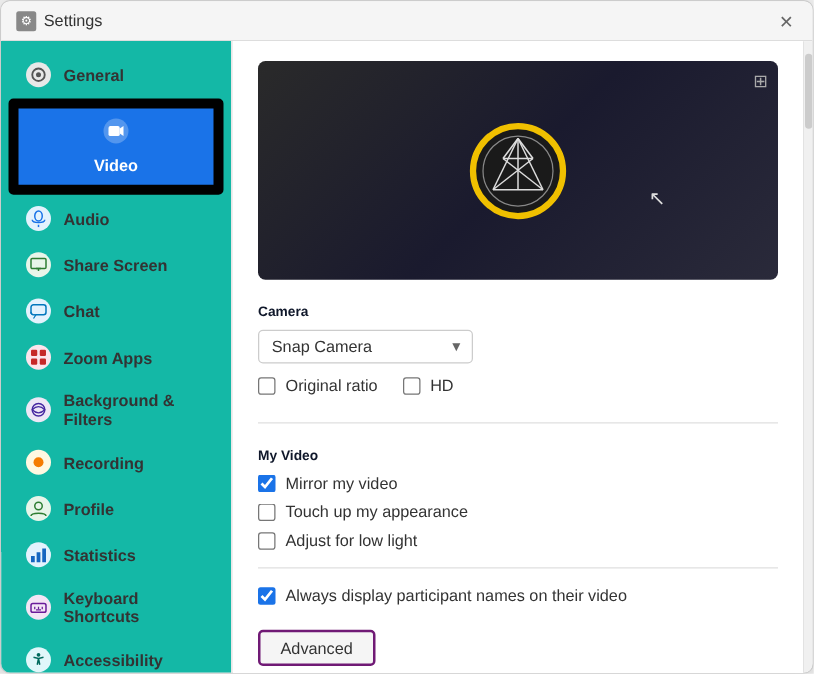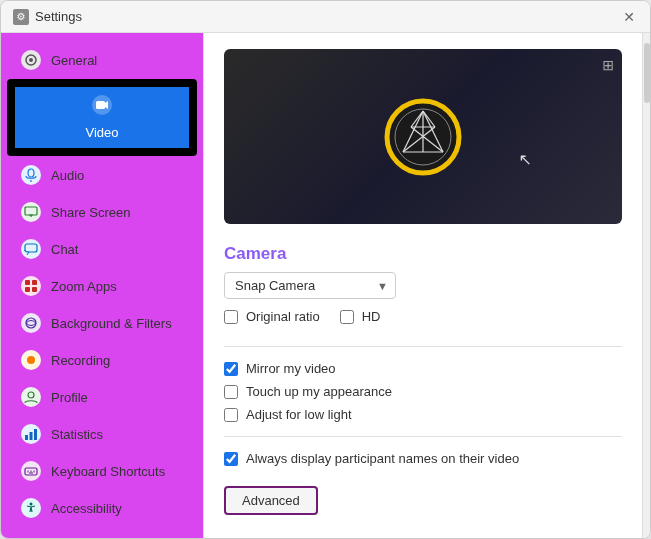--- a/index.html
+++ b/index.html
@@ -72,11 +72,12 @@
       overflow: hidden;
     }
     .sidebar {
-      width: 203px;
-      background: #d946ef;
+      width: 185px;
+      background: #14b8a6;
       border-right: 1px solid #e0e0e0;
       overflow-y: auto;
       padding: 8px 0;
+      font-weight: bold;
     }
     .sidebar-item {
       display: flex;

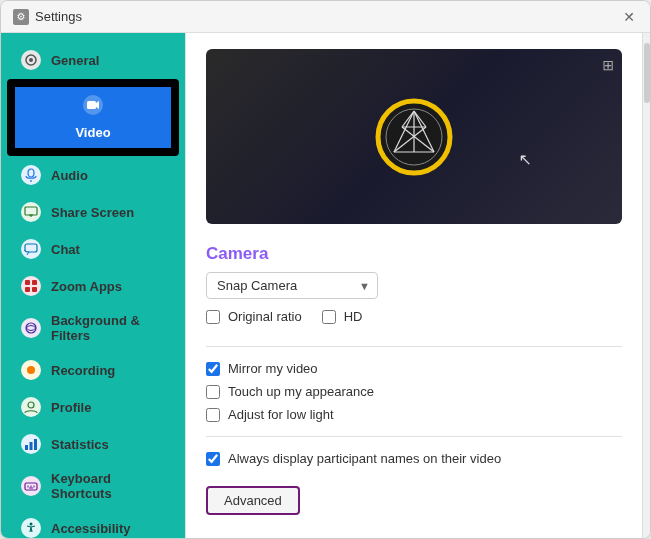--- a/index.html
+++ b/index.html
@@ -136,9 +136,9 @@
       height: 80px;
     }
     .section-title {
-      font-size: 17px;
+      font-size: 11px;
       font-weight: 600;
-      color: #8b5cf6;
+      color: #0f172a;
       margin-bottom: 8px;
       margin-top: 20px;
     }

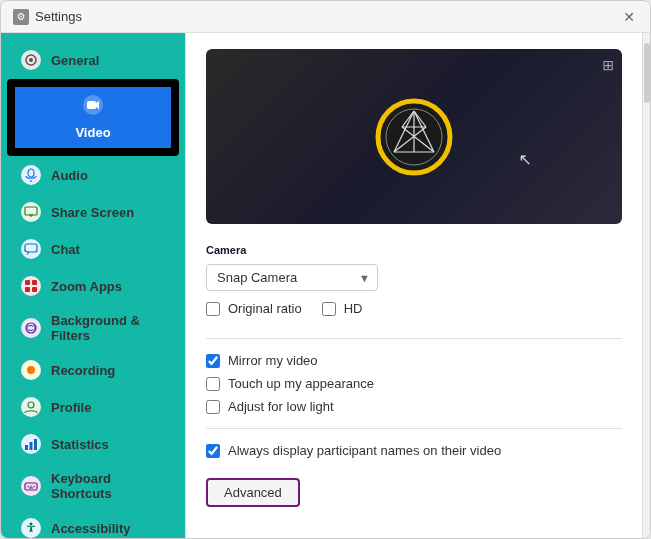--- a/index.html
+++ b/index.html
@@ -402,6 +402,7 @@
       <hr class="divider">
 
       <div>
+        <div class="section-title">My Video</div>
         <div class="checkbox-row">
           <input type="checkbox" id="mirror-video" checked="" style="">
           <label for="mirror-video">Mirror my video</label>

